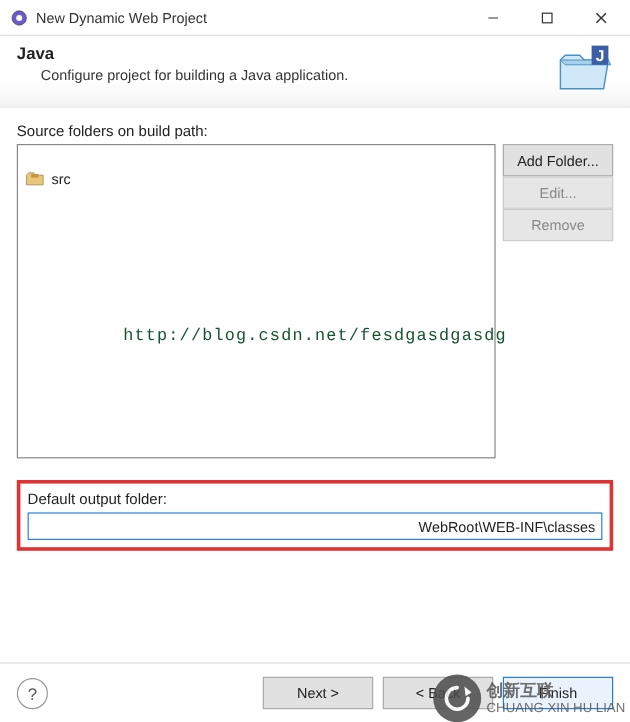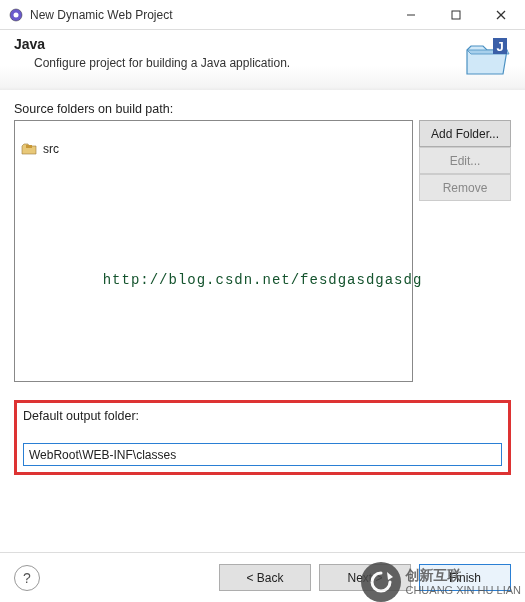--- a/index.html
+++ b/index.html
@@ -30,7 +30,7 @@
 .watermark { position:absolute; top:272px; left:0; width:100%; text-align:center; font-size:14px; color:#14532d; font-family:"SimSun","Courier New",monospace; letter-spacing:1px; pointer-events:none; }
 
 .highlight { border: 3px solid #d33; padding: 6px; margin-top: 18px; }
-.highlight .label { margin-bottom: 20px; }
+.highlight .label { margin-bottom: 4px; }
 .highlight input { width: 100%; height: 23px; border: 1px solid #2a7fd4; padding: 2px 5px; font-size: 12px; background: #fff; color: #222; }
 
 .footer { position: absolute; left: 0; bottom: 0; width: 100%; height: 50px; border-top: 1px solid #ddd; display: flex; align-items: center; padding: 0 14px; gap: 8px; background: #fff; }

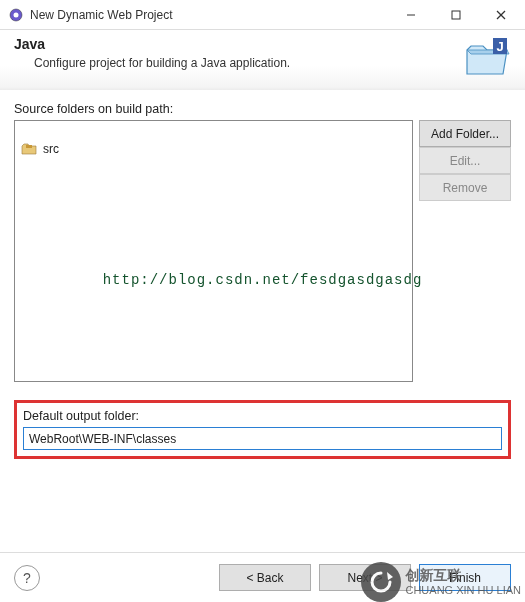--- a/index.html
+++ b/index.html
@@ -31,7 +31,7 @@
 
 .highlight { border: 3px solid #d33; padding: 6px; margin-top: 18px; }
 .highlight .label { margin-bottom: 4px; }
-.highlight input { width: 100%; height: 23px; border: 1px solid #2a7fd4; padding: 2px 5px; font-size: 12px; background: #fff; color: #222; }
+.highlight input { width: 100%; height: 23px; border: 1px solid #2a7fd4; padding: 2px 5px; font-size: 12px; background: #fff; color: #222; text-align: right; }
 
 .footer { position: absolute; left: 0; bottom: 0; width: 100%; height: 50px; border-top: 1px solid #ddd; display: flex; align-items: center; padding: 0 14px; gap: 8px; background: #fff; }
 .footer .help { width: 26px; height: 26px; border: 1px solid #999; border-radius: 50%; display: flex; align-items: center; justify-content: center; font-size: 14px; color: #555; }

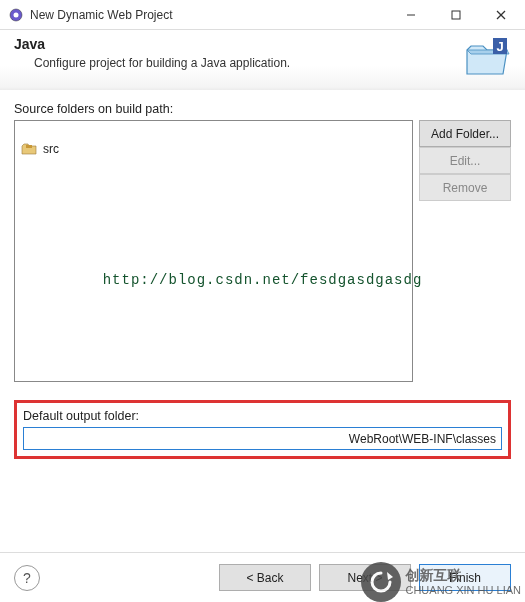--- a/index.html
+++ b/index.html
@@ -118,8 +118,8 @@
 <div class="footer">
   <div class="help">?</div>
   <div class="spacer"></div>
+  <button>Next &gt;</button>
   <button>&lt; Back</button>
-  <button>Next &gt;</button>
   <button class="primary">Finish</button>
 </div>
 

